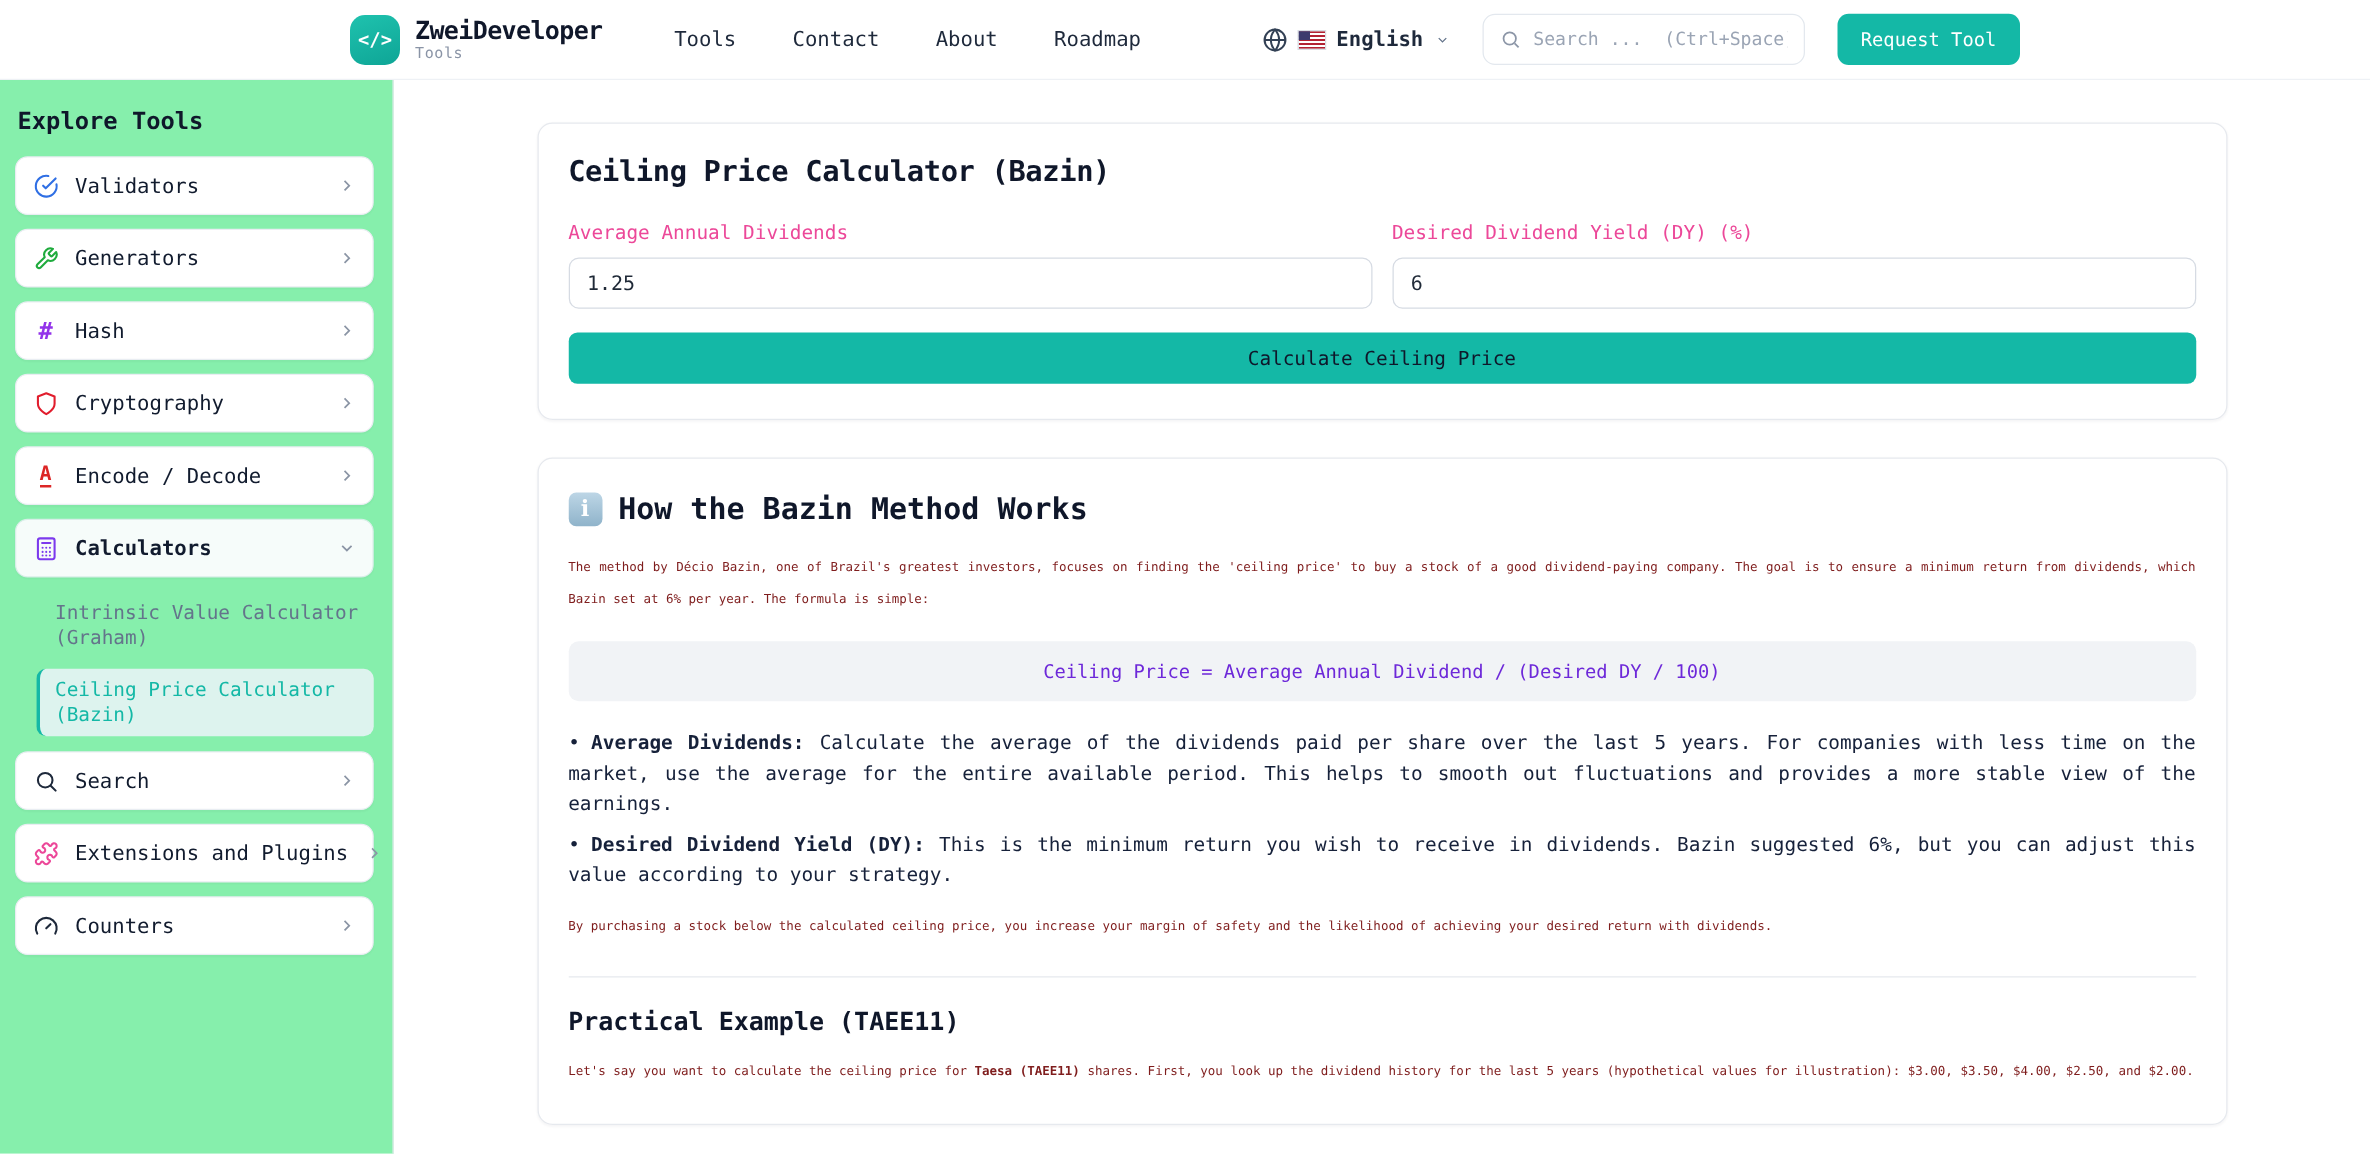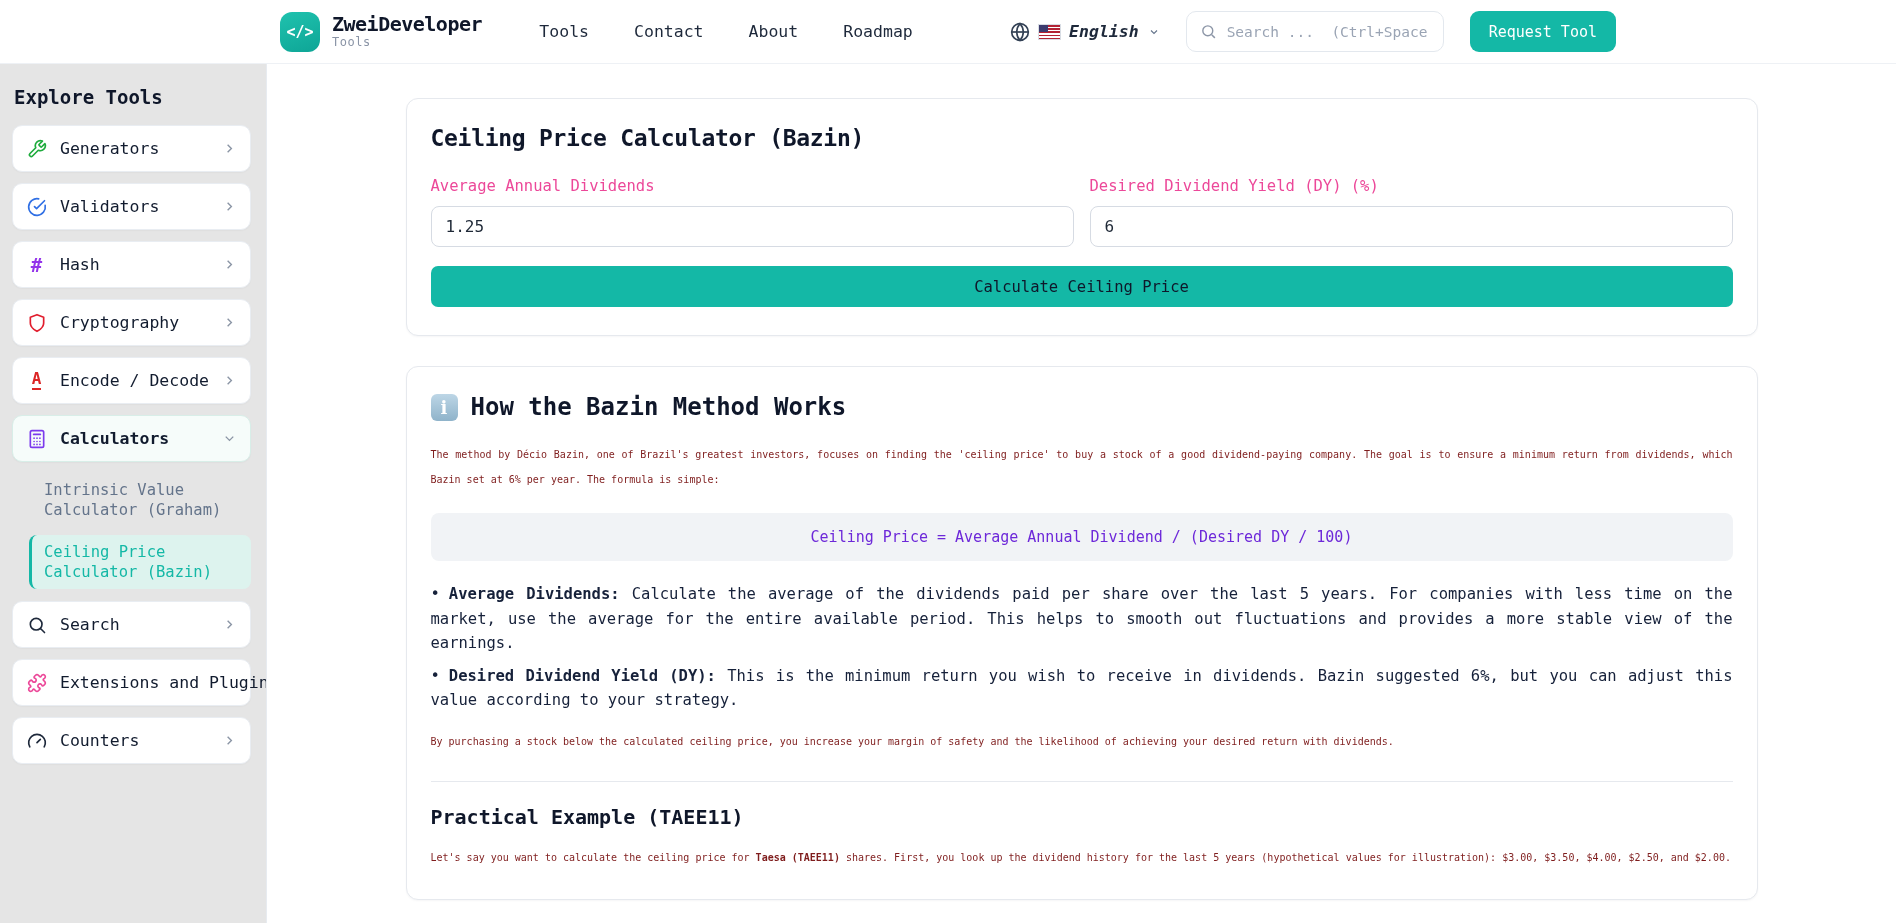--- a/index.html
+++ b/index.html
@@ -17,7 +17,7 @@
   .nav { display:flex; gap:45px; margin-left:-40px; }
   .nav a { text-decoration:none; color:#1e293b; font-size:16.5px; cursor:pointer; }
   .header-right { display:flex; align-items:center; gap:26px; }
-  .lang { display:flex; align-items:center; gap:9px; cursor:pointer;font-style:italic; }
+  .lang { display:flex; align-items:center; gap:9px; cursor:pointer; }
   .globe-svg { width:20px; height:20px; stroke:#334155; }
   .usflag { position:relative; width:21px; height:14px; display:inline-block;
     background:repeating-linear-gradient(180deg,#b22234 0 1.6px,#fff 1.6px 3.2px); outline:1px solid #d8dde4; }

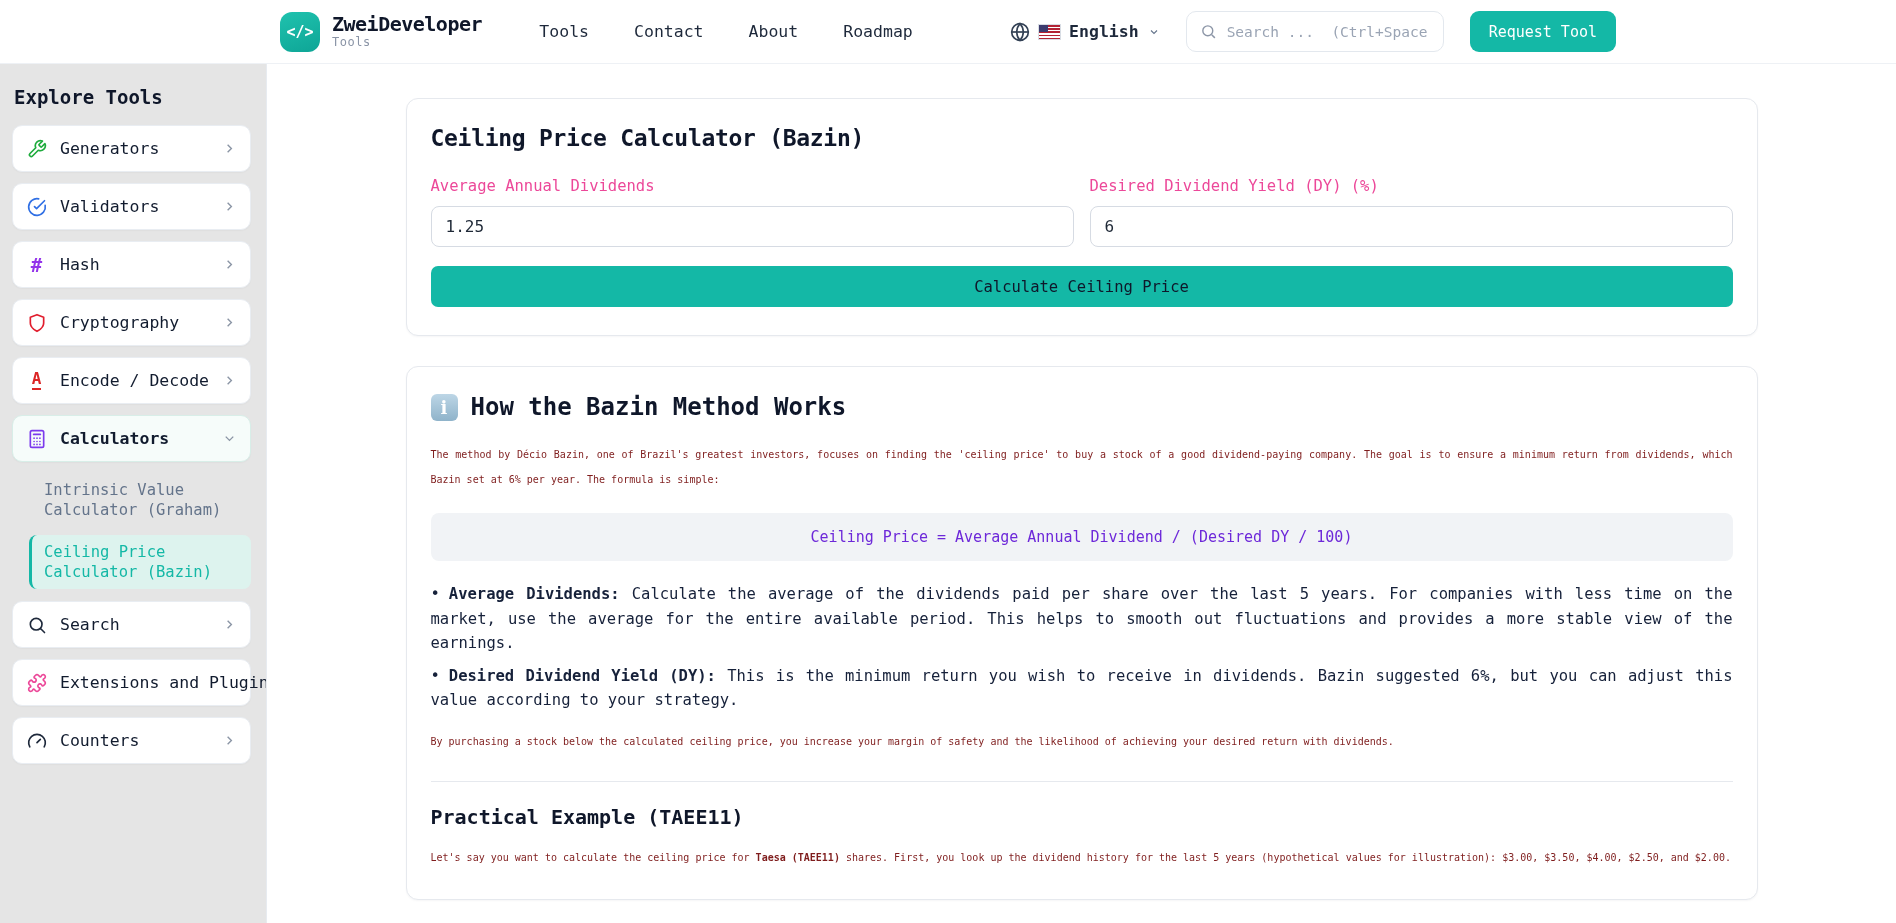--- a/index.html
+++ b/index.html
@@ -36,7 +36,7 @@
   .app { display:flex; height:859px; }
 
   
-  .sidebar { width:267px; flex:none; border-right:1px solid #e7ebf0; background:#e5e5e5; padding:22px 15px 0 12px; overflow:hidden; }
+  .sidebar { width:315px; flex:none; border-right:1px solid #e7ebf0; background:#86efac; padding:22px 15px 0 12px; overflow:hidden; }
   .side-heading { font-size:19px; font-weight:bold; margin:0 0 17px 2px; color:#0f172a; }
   .side-item { display:flex; align-items:center; gap:13px; height:47px; background:#fff; border:1px solid #e9edf2;
     border-radius:10px; padding:0 13px; margin-bottom:11px; cursor:pointer; box-shadow:0 1px 1.5px rgba(16,24,40,0.03); }

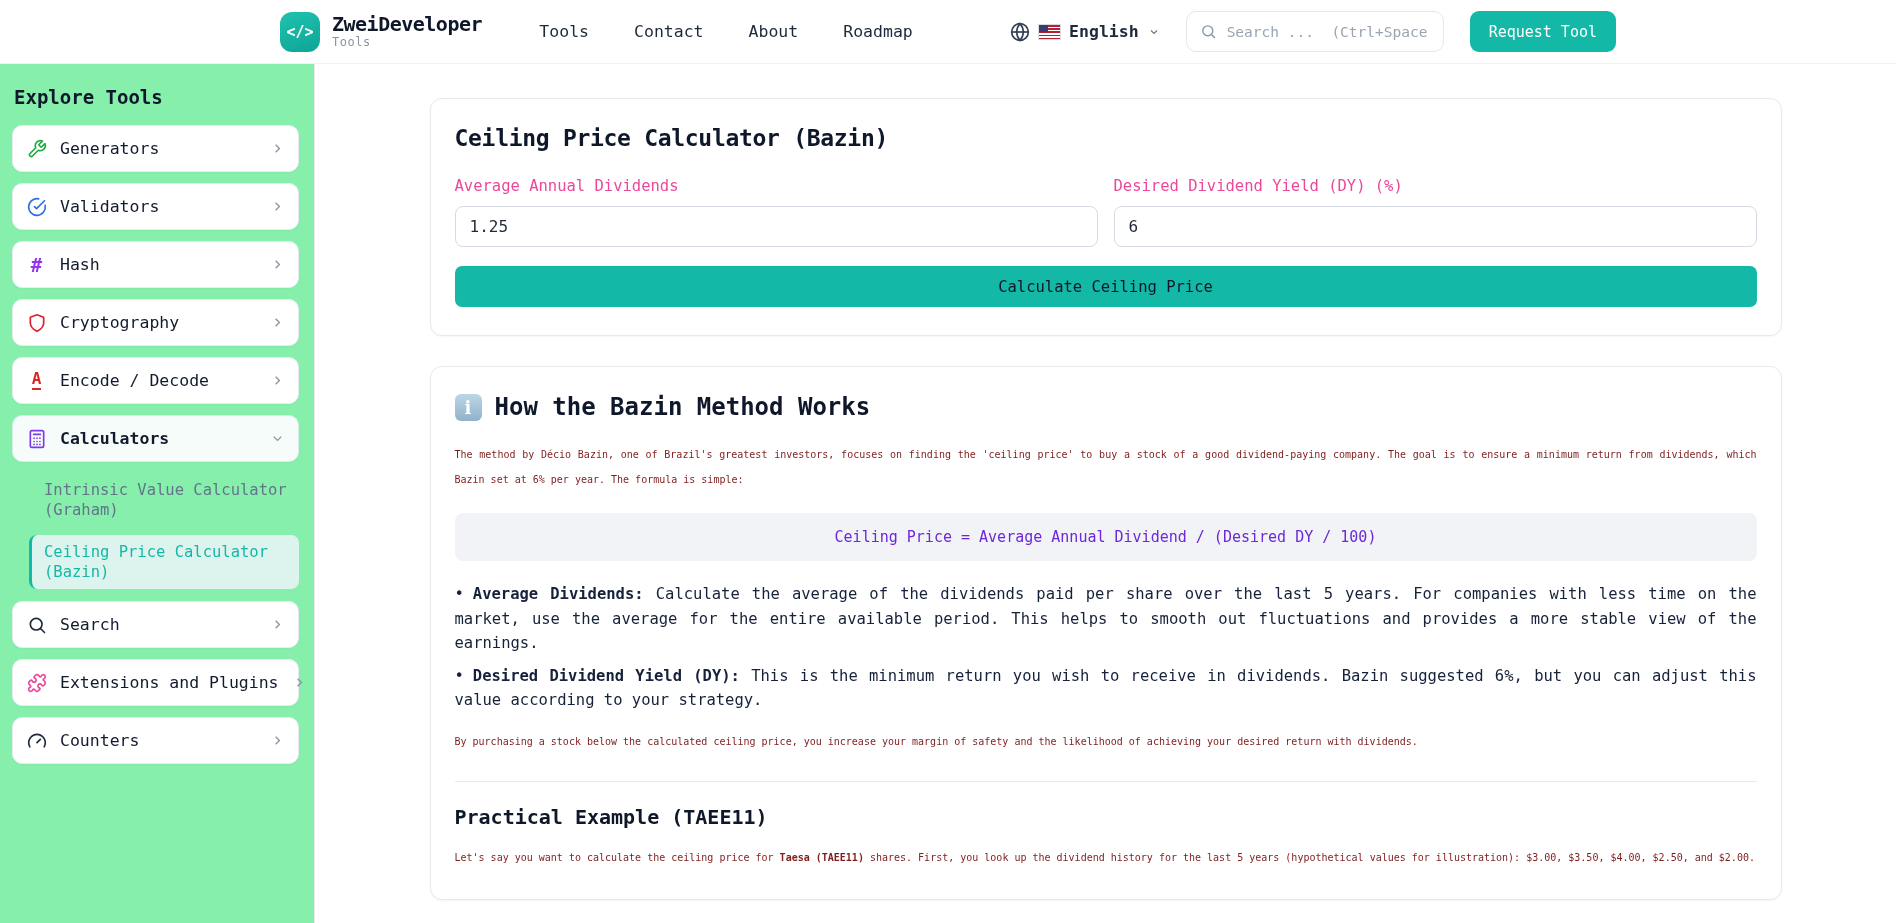--- a/index.html
+++ b/index.html
@@ -132,20 +132,6 @@
     <h2 class="side-heading">Explore Tools</h2>
 
     <div class="side-item">
-      <span class="si-icon" style="color: rgb(31, 171, 61);">
-        <svg viewBox="0 0 24 24" fill="none" stroke="currentColor" stroke-width="2" stroke-linecap="round" stroke-linejoin="round">
-            <path d="M14.7 6.3a1 1 0 0 0 0 1.4l1.6 1.6a1 1 0 0 0 1.4 0l3.77-3.77a6 6 0 0 1-7.94 7.94l-6.91 6.91a2.12 2.12 0 0 1-3-3l6.91-6.91a6 6 0 0 1 7.94-7.94l-3.76 3.76z"></path>
-          </svg>
-        </span>
-      <span class="si-label">Generators</span>
-      <span class="chev">
-          <svg viewBox="0 0 24 24" fill="none" stroke="currentColor" stroke-width="2.2">
-            <polyline points="9 6 15 12 9 18"></polyline>
-          </svg>
-        </span>
-    </div>
-
-    <div class="side-item">
       <span class="si-icon" style="color: rgb(47, 111, 228);">
         <svg viewBox="0 0 24 24" fill="none" stroke="currentColor" stroke-width="2" stroke-linecap="round" stroke-linejoin="round">
             <path d="M21.8 10.1A10 10 0 1 1 14 2.2"></path>
@@ -153,6 +139,20 @@
           </svg>
         </span>
       <span class="si-label">Validators</span>
+      <span class="chev">
+          <svg viewBox="0 0 24 24" fill="none" stroke="currentColor" stroke-width="2.2">
+            <polyline points="9 6 15 12 9 18"></polyline>
+          </svg>
+        </span>
+    </div>
+
+    <div class="side-item">
+      <span class="si-icon" style="color: rgb(31, 171, 61);">
+        <svg viewBox="0 0 24 24" fill="none" stroke="currentColor" stroke-width="2" stroke-linecap="round" stroke-linejoin="round">
+            <path d="M14.7 6.3a1 1 0 0 0 0 1.4l1.6 1.6a1 1 0 0 0 1.4 0l3.77-3.77a6 6 0 0 1-7.94 7.94l-6.91 6.91a2.12 2.12 0 0 1-3-3l6.91-6.91a6 6 0 0 1 7.94-7.94l-3.76 3.76z"></path>
+          </svg>
+        </span>
+      <span class="si-label">Generators</span>
       <span class="chev">
           <svg viewBox="0 0 24 24" fill="none" stroke="currentColor" stroke-width="2.2">
             <polyline points="9 6 15 12 9 18"></polyline>

